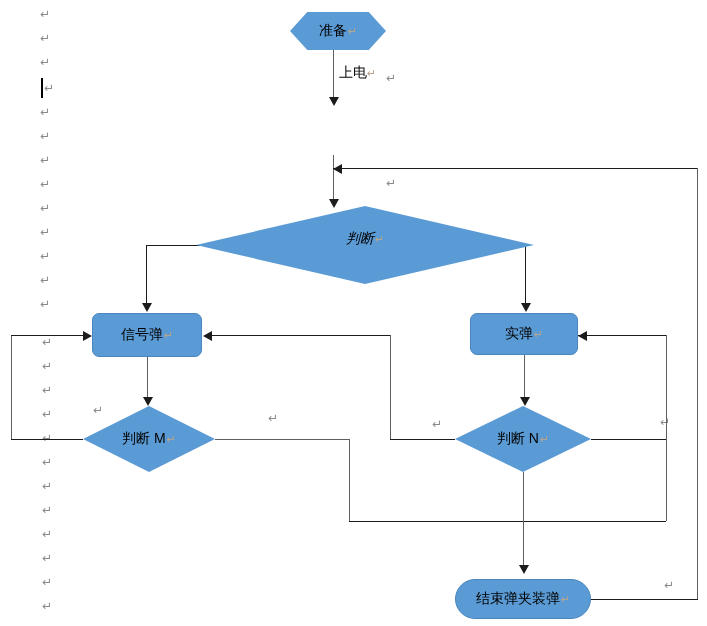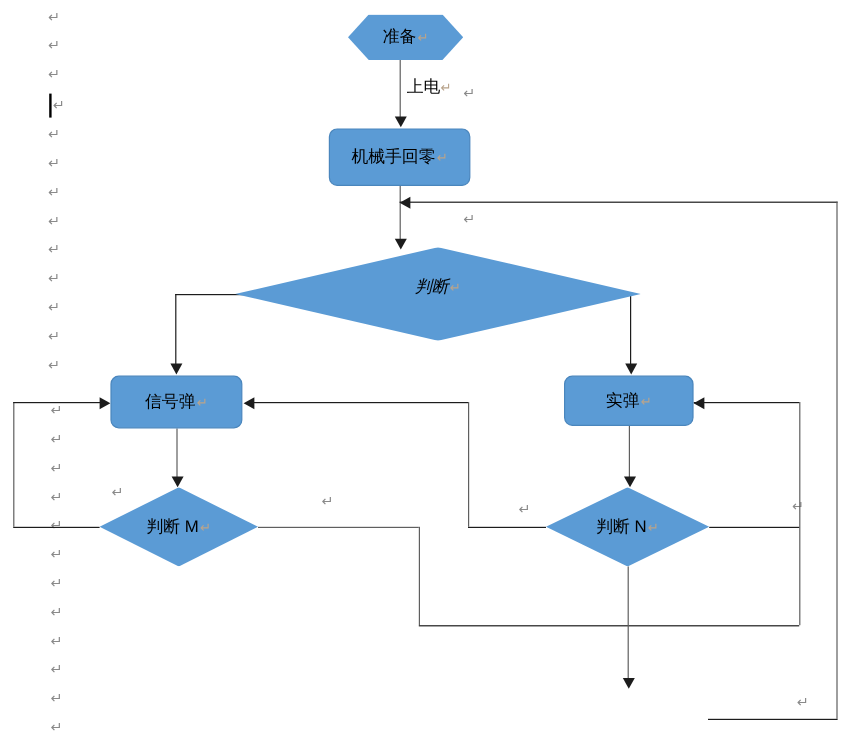--- a/index.html
+++ b/index.html
@@ -235,9 +235,6 @@
     <span>上电</span><span class="pm">↵</span>
   </div>
 
-  <div class="node proc" style="left:274px; top:107px; width:118px; height:48px;">
-    <span class="lbl"><span>机械手回零</span><span class="pm">↵</span></span>
-  </div>
 
   <div class="node dia" style="left:196px; top:206px; width:338px; height:78px;">
     <span class="lbl" style="margin-top:-12px;font-style:italic;"><span>判断</span><span class="pm">↵</span></span>

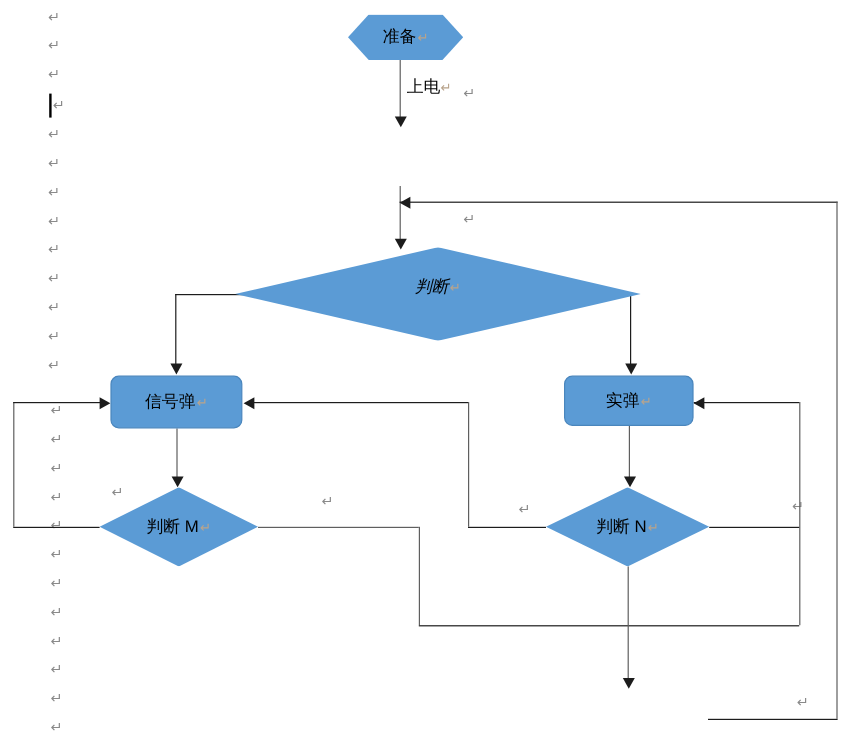--- a/index.html
+++ b/index.html
@@ -256,6 +256,9 @@
     <span class="lbl"><span>判断 N</span><span class="pm">↵</span></span>
   </div>
 
+  <div class="node term" style="left:455px; top:579px; width:136px; height:40px;">
+    <span class="lbl"><span>结束弹夹装弹</span><span class="pm">↵</span></span>
+  </div>
 
 </div>
 

